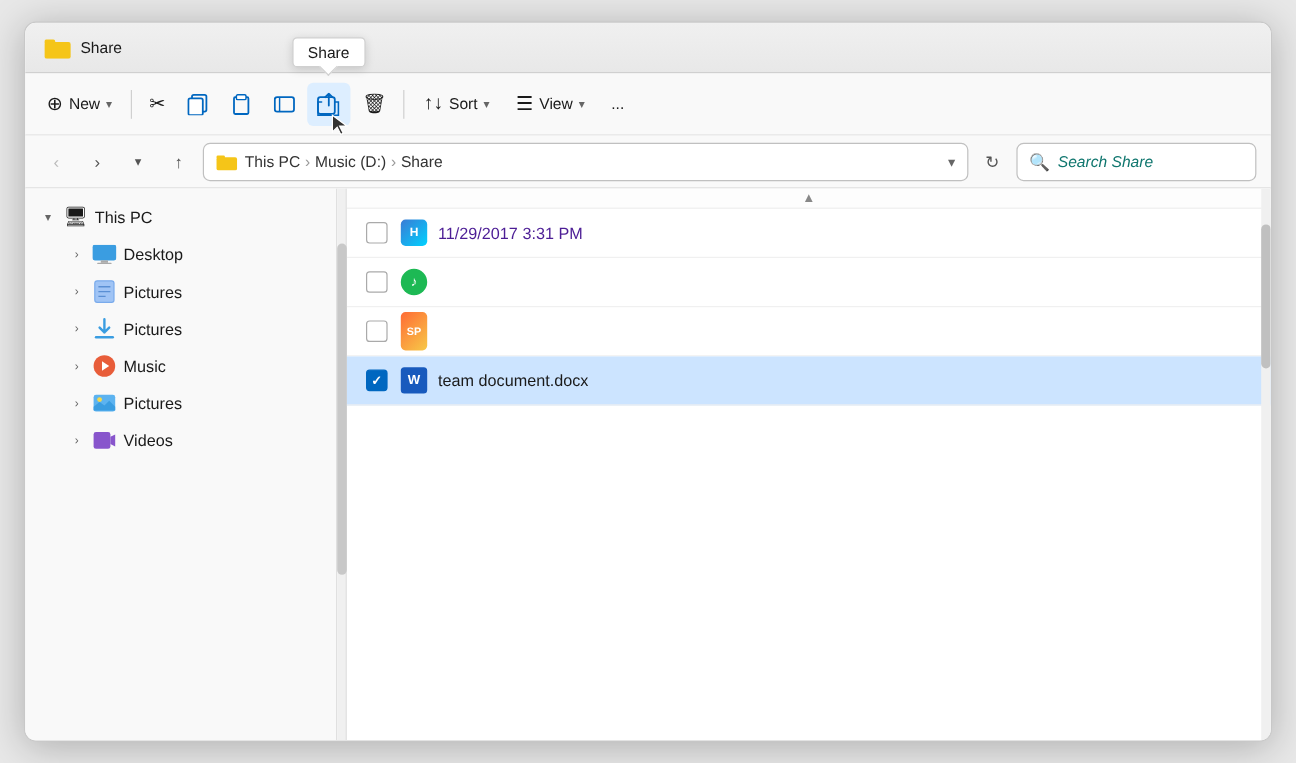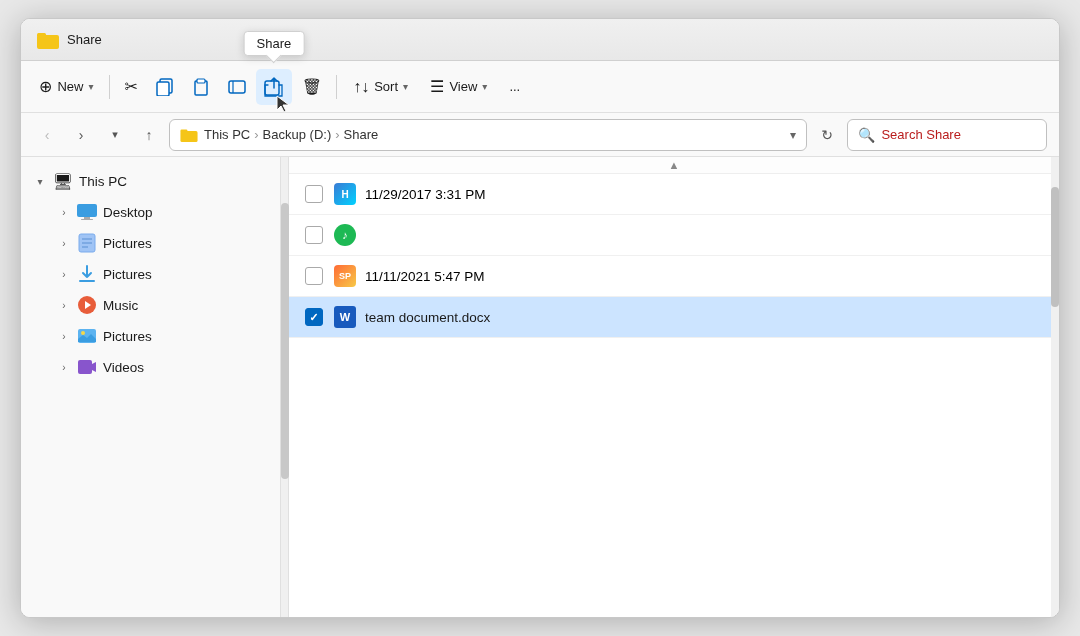--- a/index.html
+++ b/index.html
@@ -502,7 +502,7 @@
       </svg>
       <span class="address-crumb">This PC</span>
       <span class="address-sep"> › </span>
-      <span class="address-crumb">Backup (D:)</span>
+      <span class="address-crumb">Music (D:)</span>
       <span class="address-sep"> › </span>
       <span class="address-current">Share</span>
       <span class="address-chevron">▾</span>

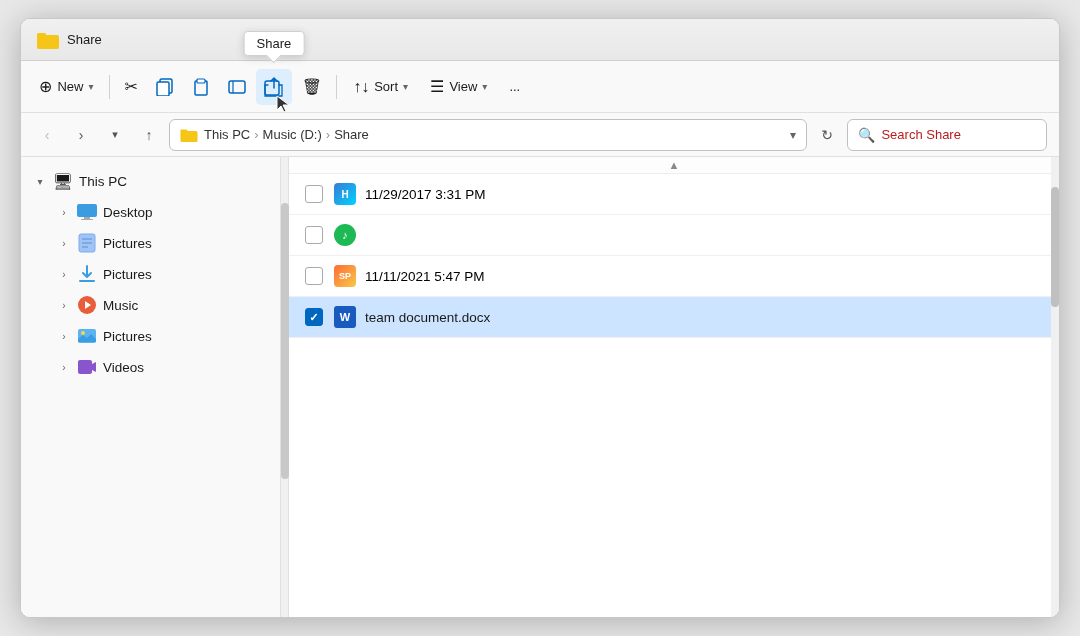--- a/index.html
+++ b/index.html
@@ -512,7 +512,7 @@
 
     <div class="search-bar">
       <span style="color:#888; font-size:14px;">🔍</span>
-      <span style="color:#b91c1c;">Search Share</span>
+      <span style="color:#0f766e;font-style:italic;">Search Share</span>
     </div>
   </div>
 

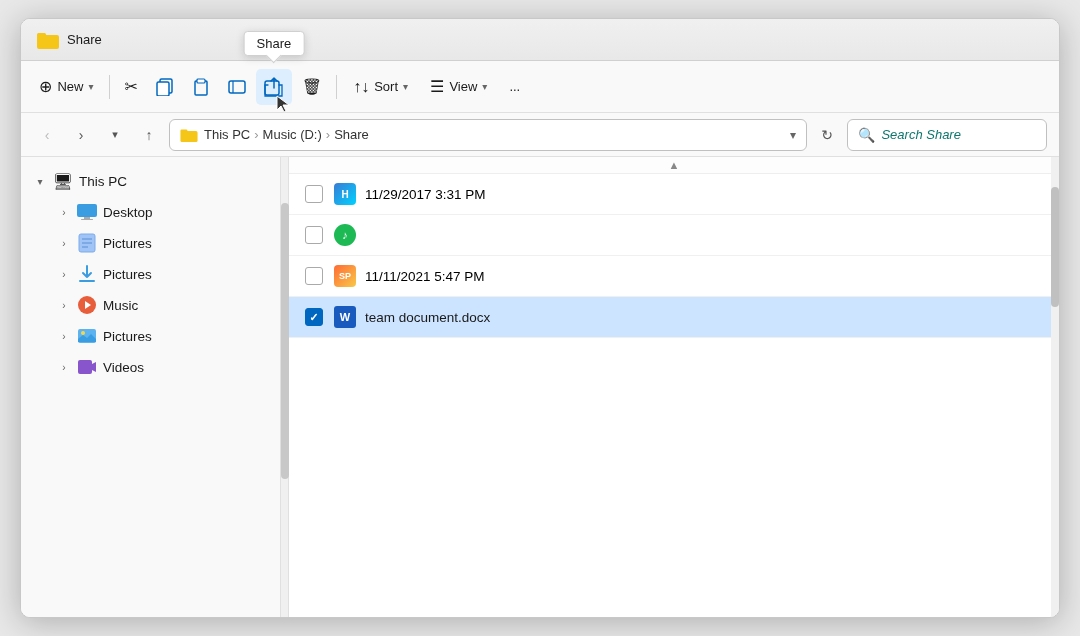--- a/index.html
+++ b/index.html
@@ -318,7 +318,7 @@
     }
     .file-date {
       width: 200px;
-      color: #000000;
+      color: #4c1d95;
     }
     
     .file-scrollbar-track {

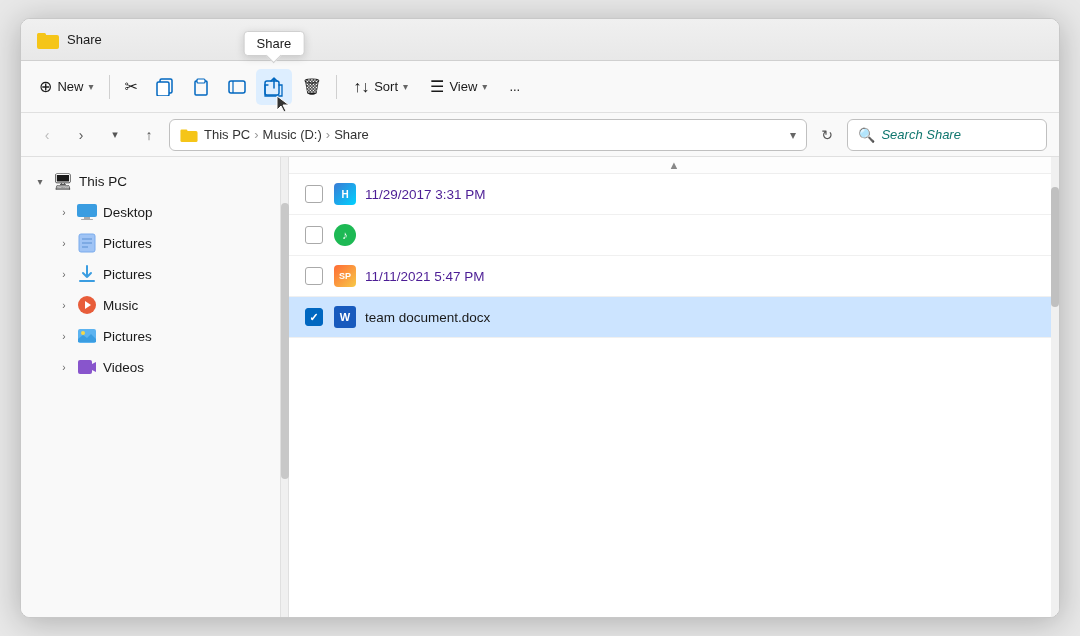--- a/index.html
+++ b/index.html
@@ -367,7 +367,7 @@
       background: linear-gradient(135deg, #ff6b35 0%, #f7c948 100%);
       border-radius: 4px;
       width: 22px;
-      height: 22px;
+      height: 32px;
       display: flex;
       align-items: center;
       justify-content: center;

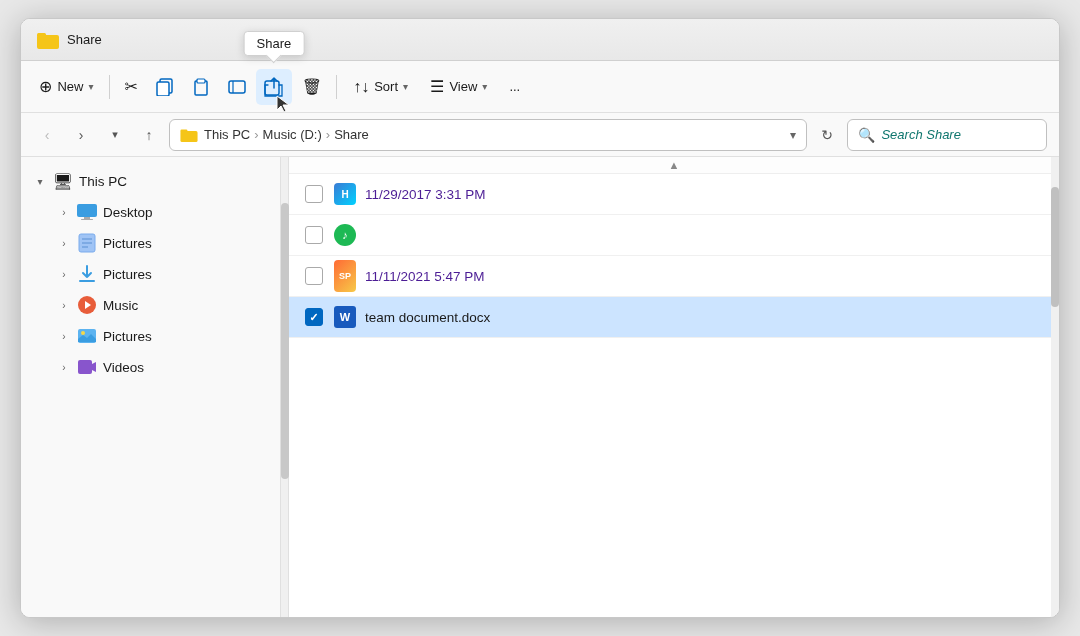--- a/index.html
+++ b/index.html
@@ -635,7 +635,6 @@
         <div class="file-icon">
           <div class="exe-icon-sp">SP</div>
         </div>
-        <div class="file-date col-date">11/11/2021 5:47 PM</div>
       </div>
 
       <div class="file-row selected">

